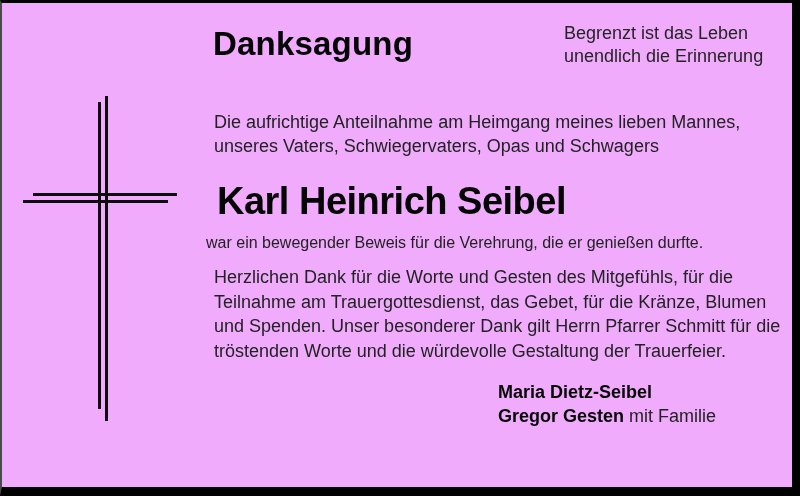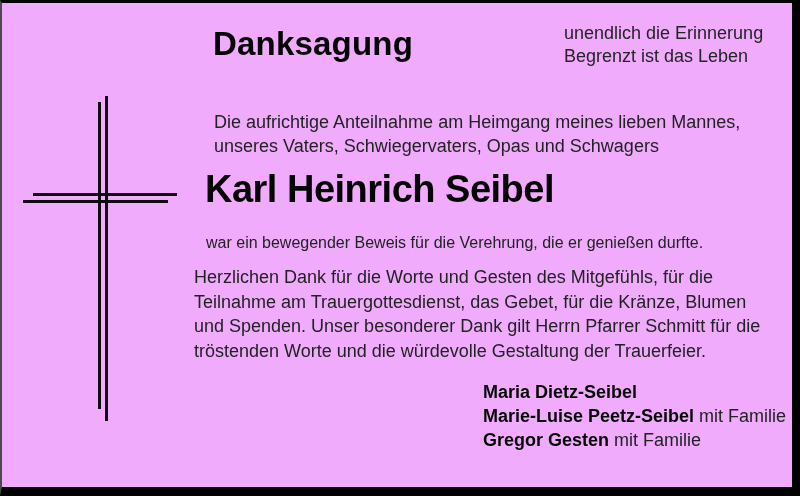--- a/index.html
+++ b/index.html
@@ -110,8 +110,8 @@
   <div class="title">Danksagung</div>
 
   <div class="epigraph">
+    <div>Begrenzt ist das Leben</div>
     <div>unendlich die Erinnerung</div>
-    <div>Begrenzt ist das Leben</div>
   </div>
 
   <div class="cross">

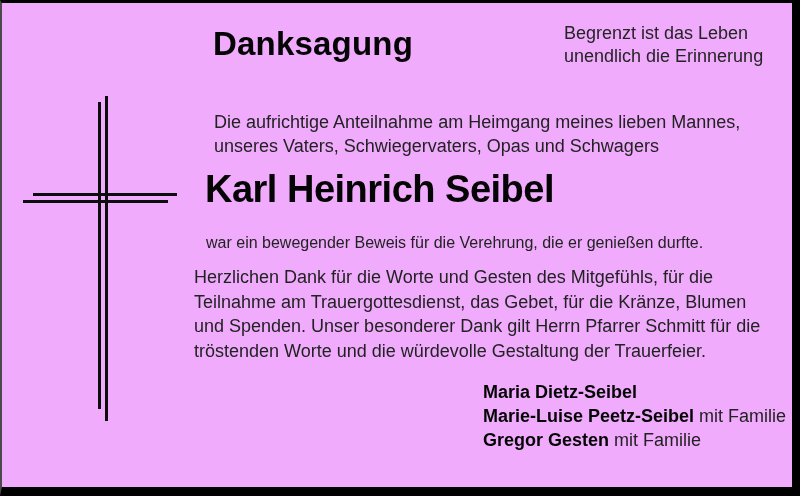--- a/index.html
+++ b/index.html
@@ -62,7 +62,7 @@
     position: absolute;
     left: 203px;
     top: 163px;
-    margin: 0;
+    margin: 12px;
     font-size: 38px;
     line-height: 46px;
     font-weight: bold;

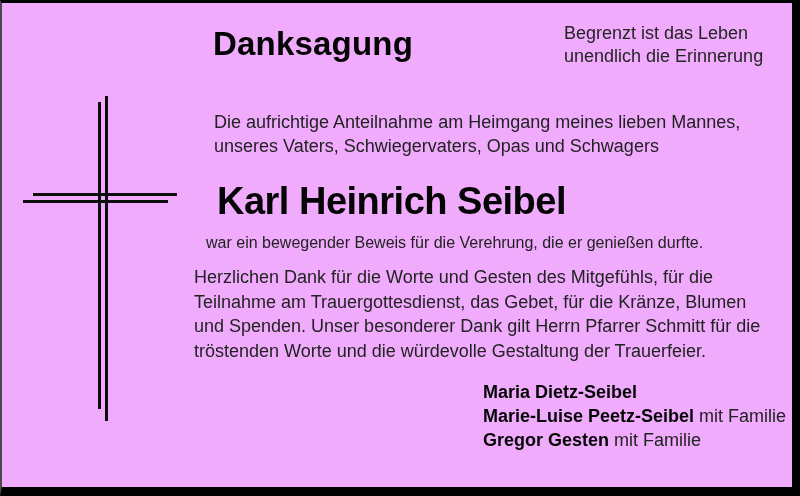--- a/index.html
+++ b/index.html
@@ -83,7 +83,7 @@
 
   .thanks {
     position: absolute;
-    left: 192px;
+    left: 212px;
     top: 262px;
     width: 582px;
     margin: 0;

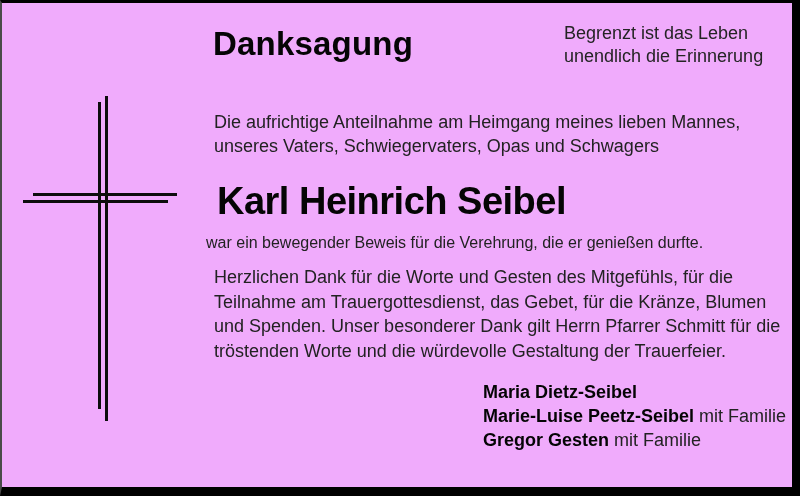--- a/index.html
+++ b/index.html
@@ -100,7 +100,7 @@
     line-height: 24px;
     color: #222222;
   }
-  .signature .bold-name { font-weight: bold; color: #050505; }
+  .signature .bold-name { font-weight: bold; color: #050505; margin-left: 15px; }
 </style>
 </head>
 <body>

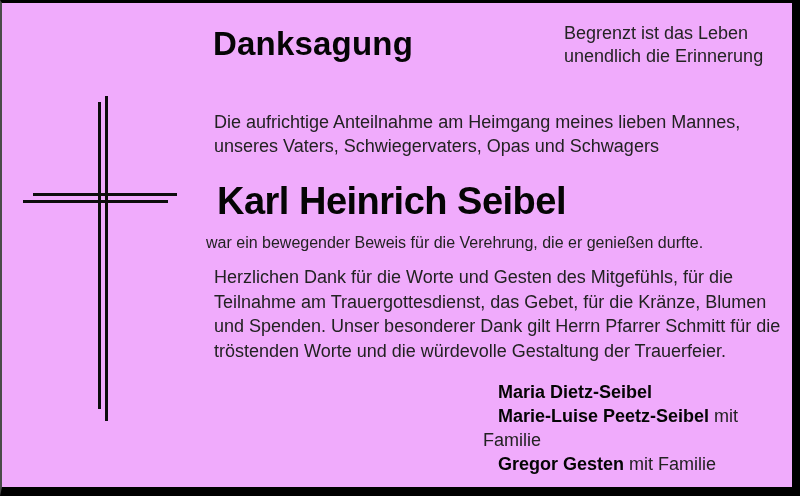--- a/index.html
+++ b/index.html
@@ -131,7 +131,6 @@
 
   <div class="signature">
     <div><span class="bold-name">Maria Dietz-Seibel</span><span></span></div>
-    <div><span class="bold-name">Marie-Luise Peetz-Seibel</span><span> mit Familie</span></div>
     <div><span class="bold-name">Gregor Gesten</span><span> mit Familie</span></div>
   </div>
 

